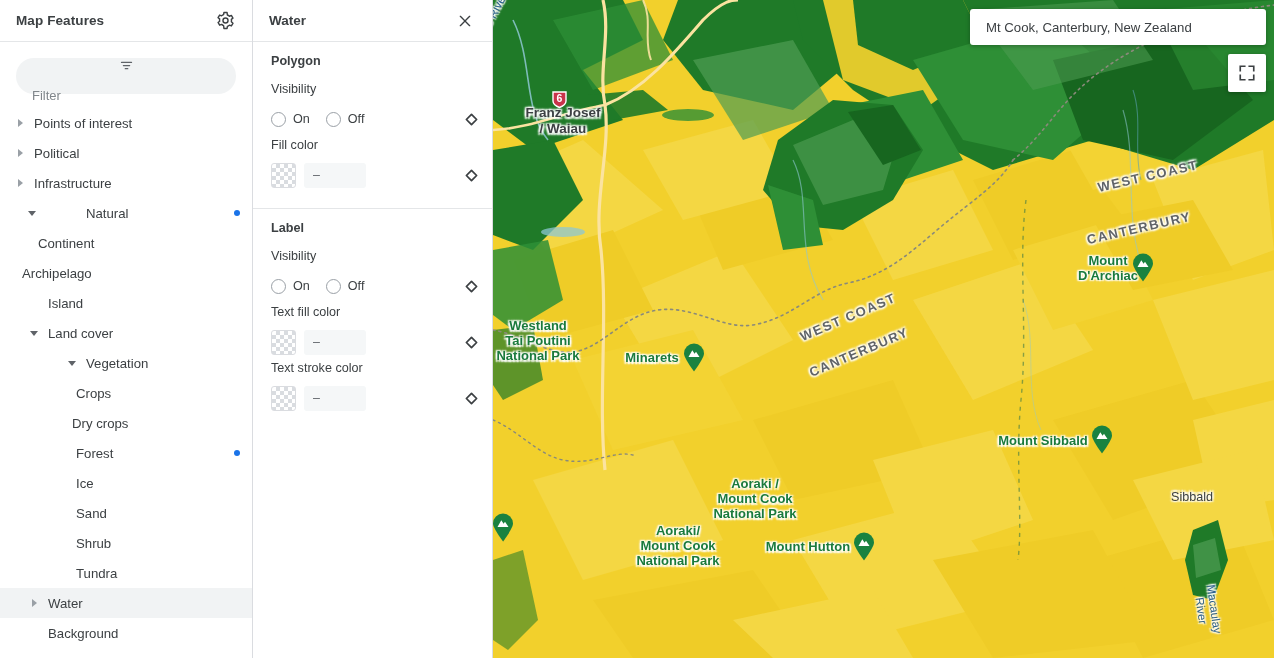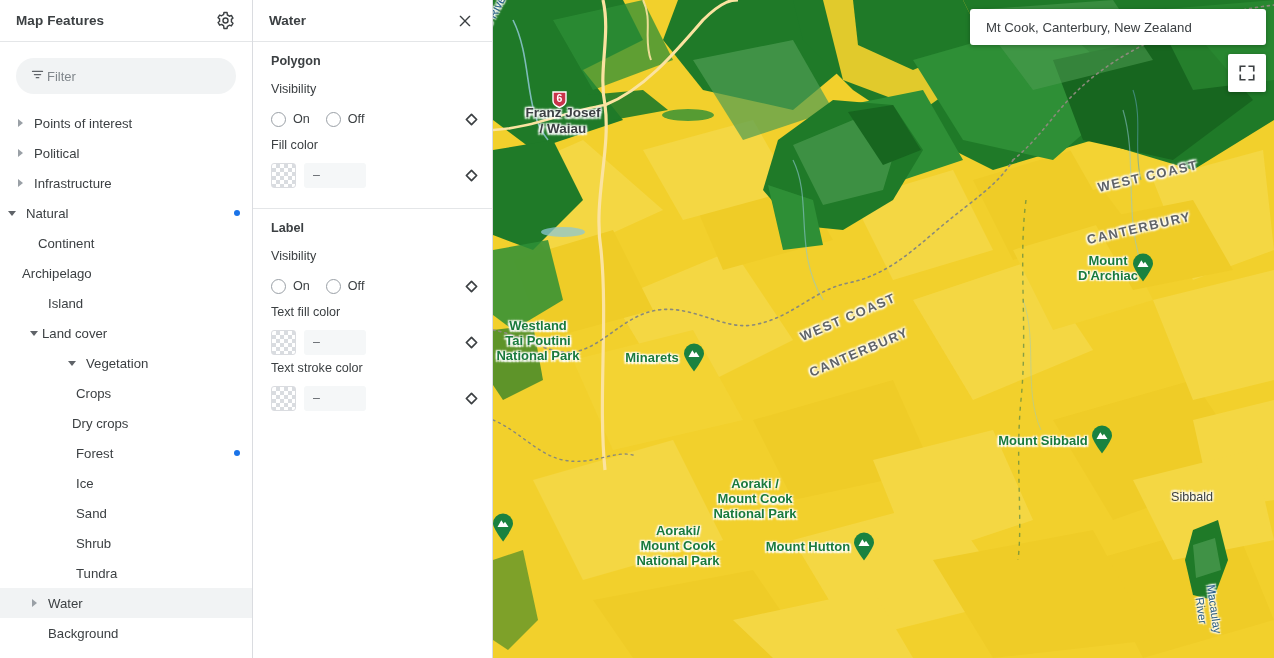--- a/index.html
+++ b/index.html
@@ -38,7 +38,7 @@
   .filter-wrap { padding: 16px 16px 6px 16px; }
   .filter-box {
     height: 36px; background: #f1f3f4; border-radius: 18px;
-    display: flex; align-items: center; padding: 0 14px; 
+    display: flex; align-items: center; padding: 0 14px; gap: 10px; flex-direction: column;
   }
   .filter-input {
     border: none; background: transparent; outline: none;

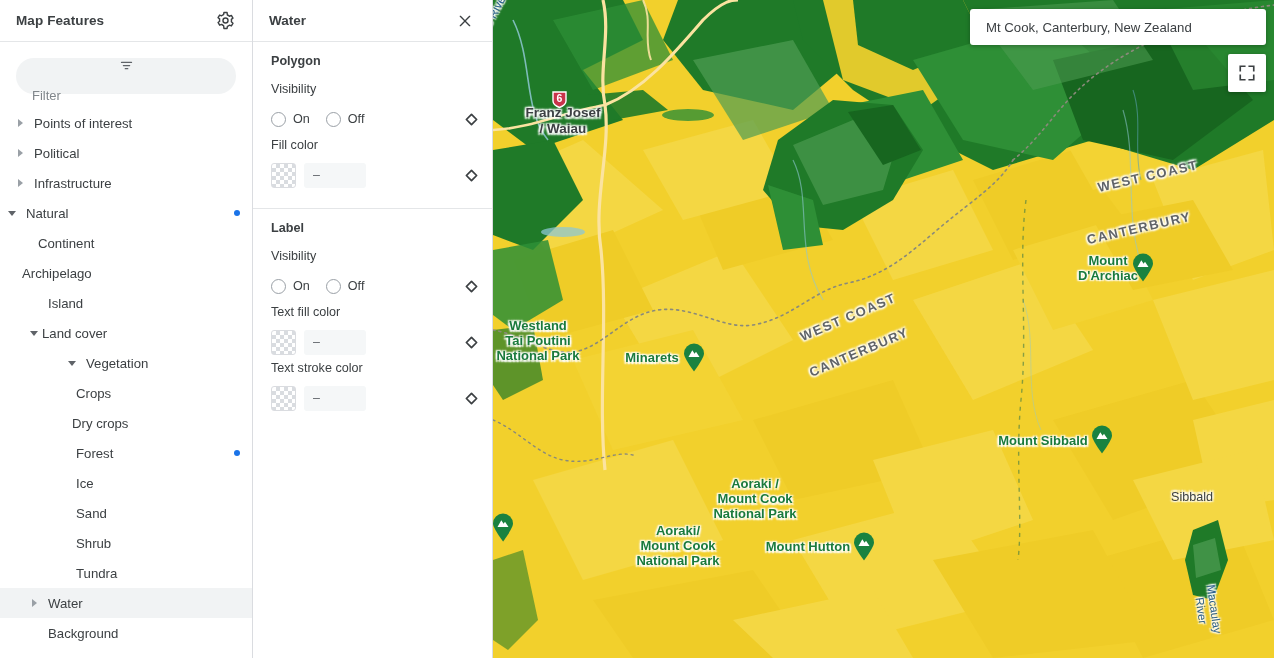--- a/index.html
+++ b/index.html
@@ -263,7 +263,7 @@
           </div>
           <div class="tree-label" style="margin-left: 6px;">Infrastructure</div>
         </div>
-        <div class="tree-row" style="padding-left: 4px;">
+        <div class="tree-row" style="padding-left: 24px; gap: 40px;">
           <div class="tree-arrow">
             <div class="tri-down"></div>
           </div>

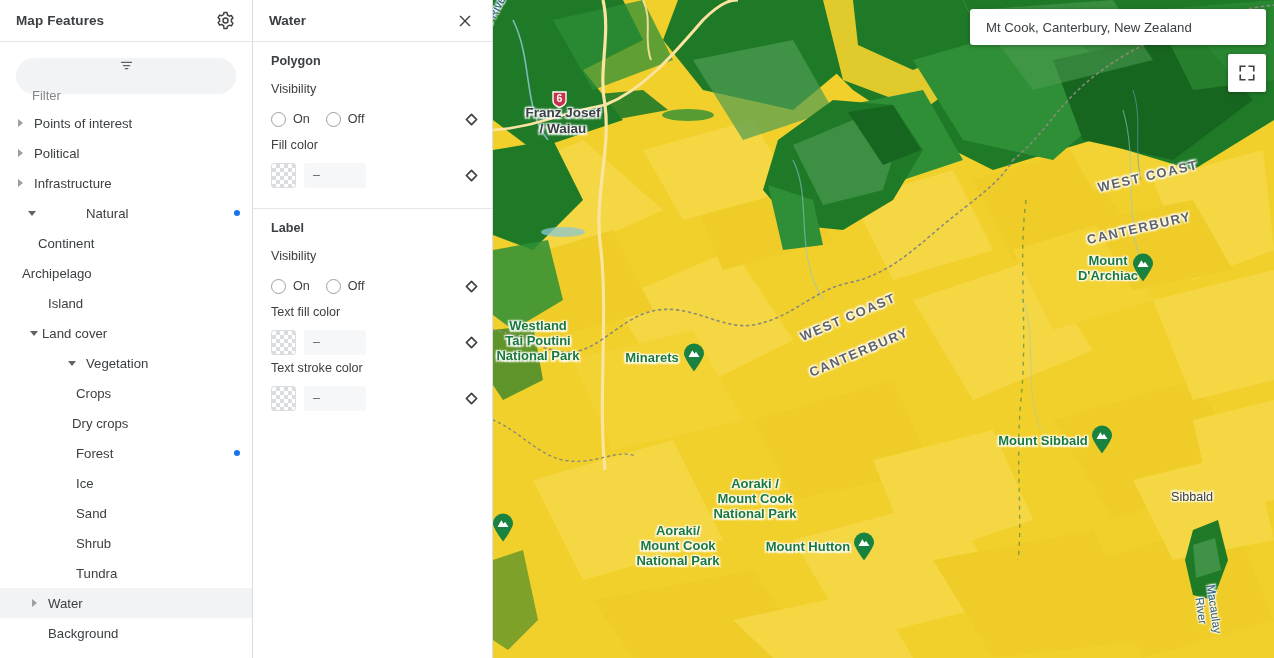--- a/index.html
+++ b/index.html
@@ -292,7 +292,7 @@
           <div class="tree-arrow">
             <div class="tri-down"></div>
           </div>
-          <div class="tree-label" style="margin-left: 0;">Land cover</div>
+          <div class="tree-label" style="margin-left: 6px;">Land cover</div>
         </div>
         <div class="tree-row" style="padding-left: 64px;">
           <div class="tree-arrow">

